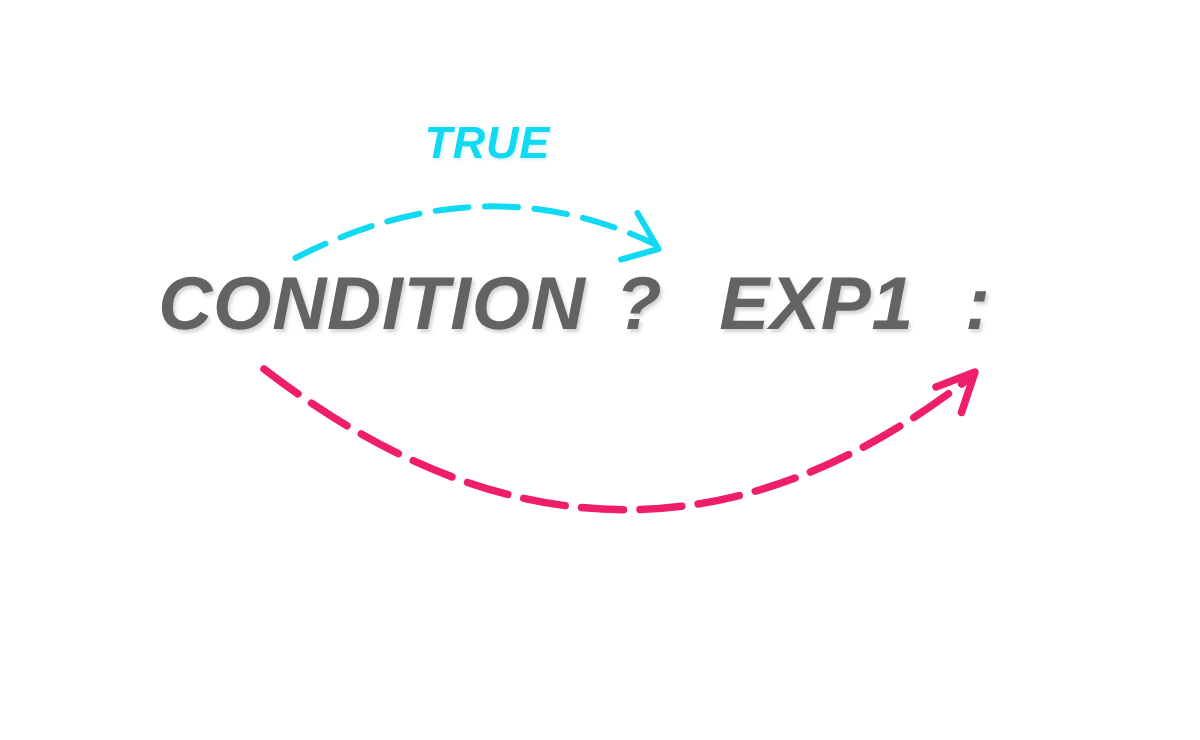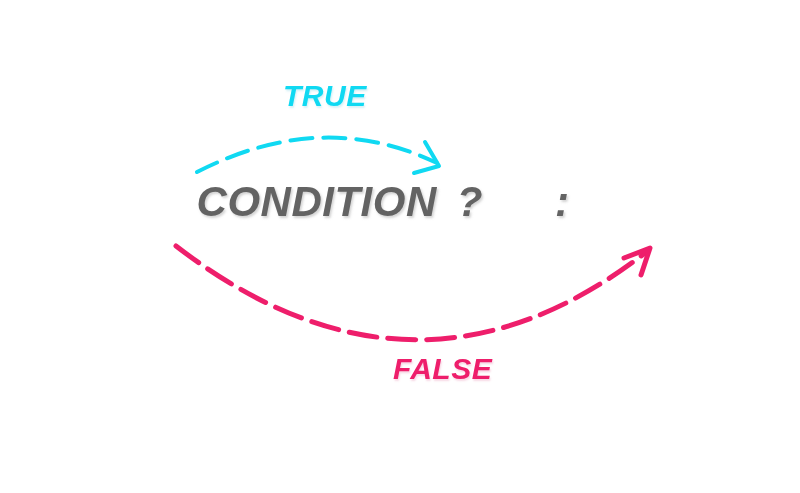--- a/index.html
+++ b/index.html
@@ -43,7 +43,7 @@
     font-family: "Liberation Sans", sans-serif;
     font-style: italic;
     font-weight: bold;
-    font-size: 42px;
+    font-size: 50px;
     line-height: 52px;
     letter-spacing: 0.5px;
     color: #636363;

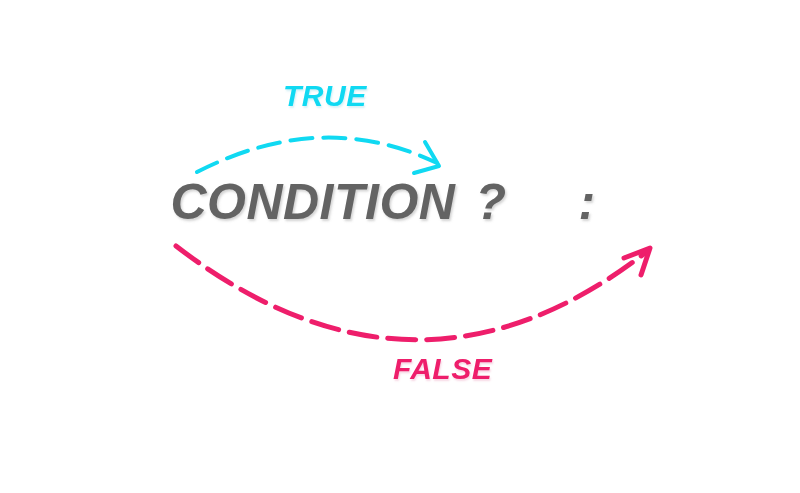--- a/index.html
+++ b/index.html
@@ -101,6 +101,7 @@
     <span class="gap-sm"></span>
     <span class="expr-token">?</span>
     <span class="gap-lg"></span>
+    <span class="expr-token">EXP1</span>
     <span class="gap-md"></span>
     <span class="expr-token">:</span>
     <span class="gap-md"></span>

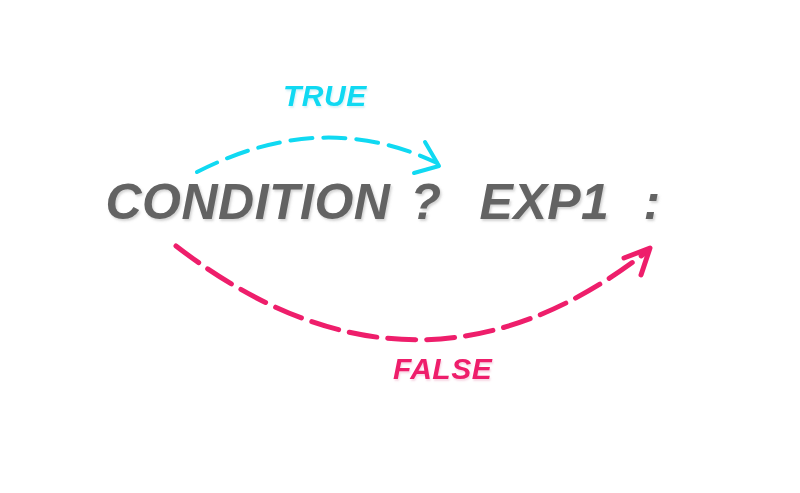--- a/index.html
+++ b/index.html
@@ -107,7 +107,6 @@
     <span class="gap-md"></span>
   </div>
 
-  <div class="branch-label" id="label-false">FALSE</div>
 
 </div>
 

